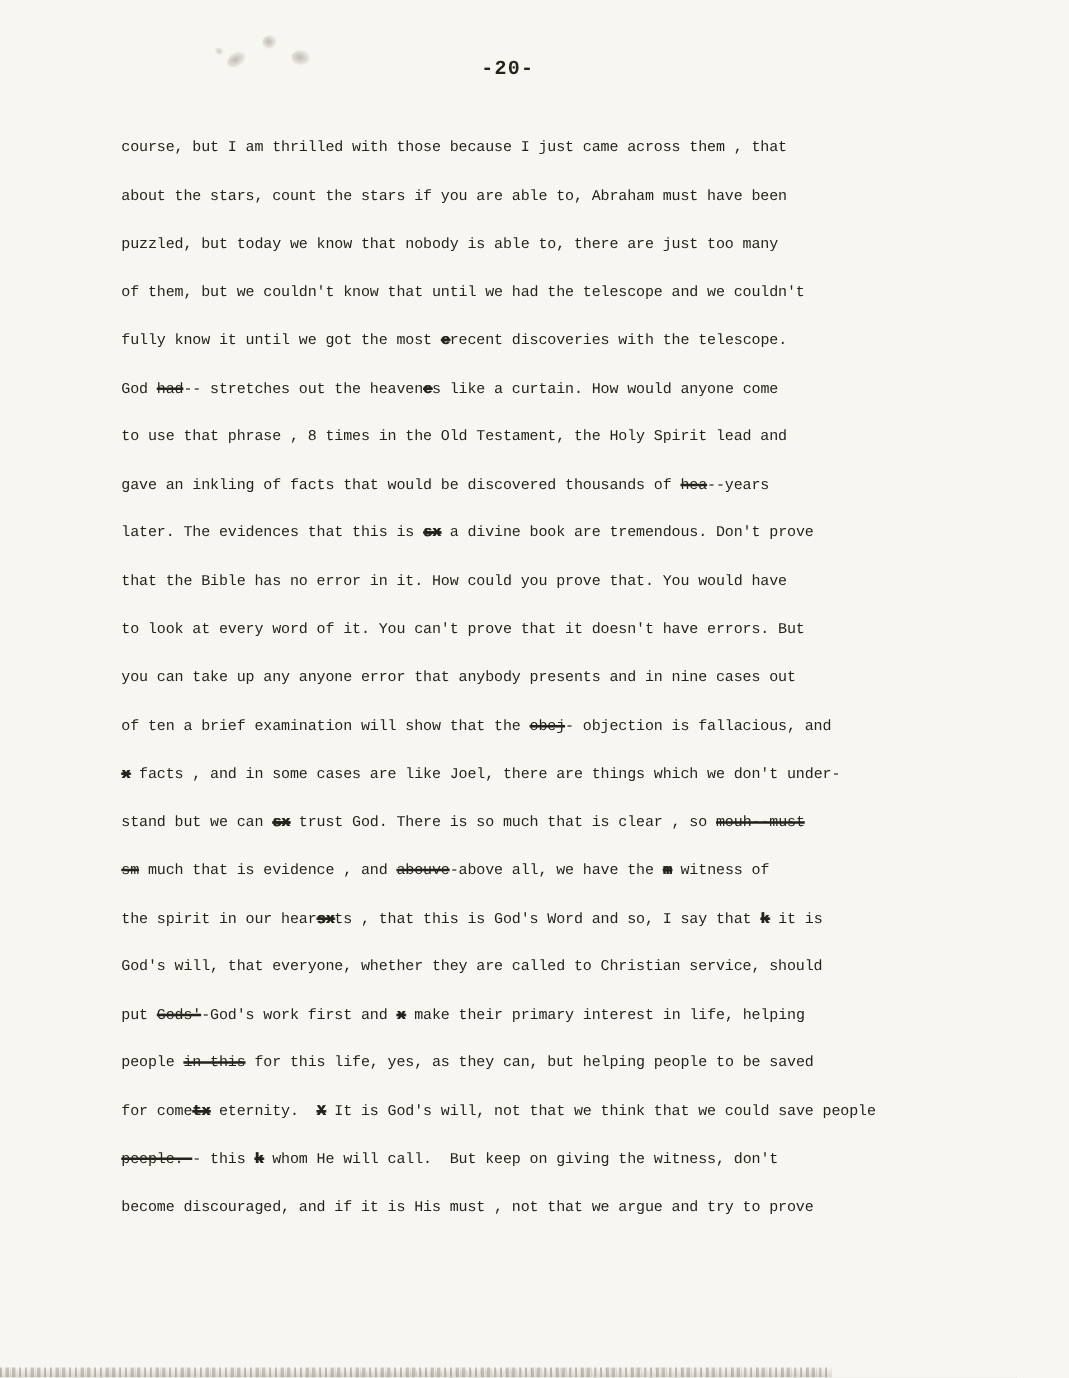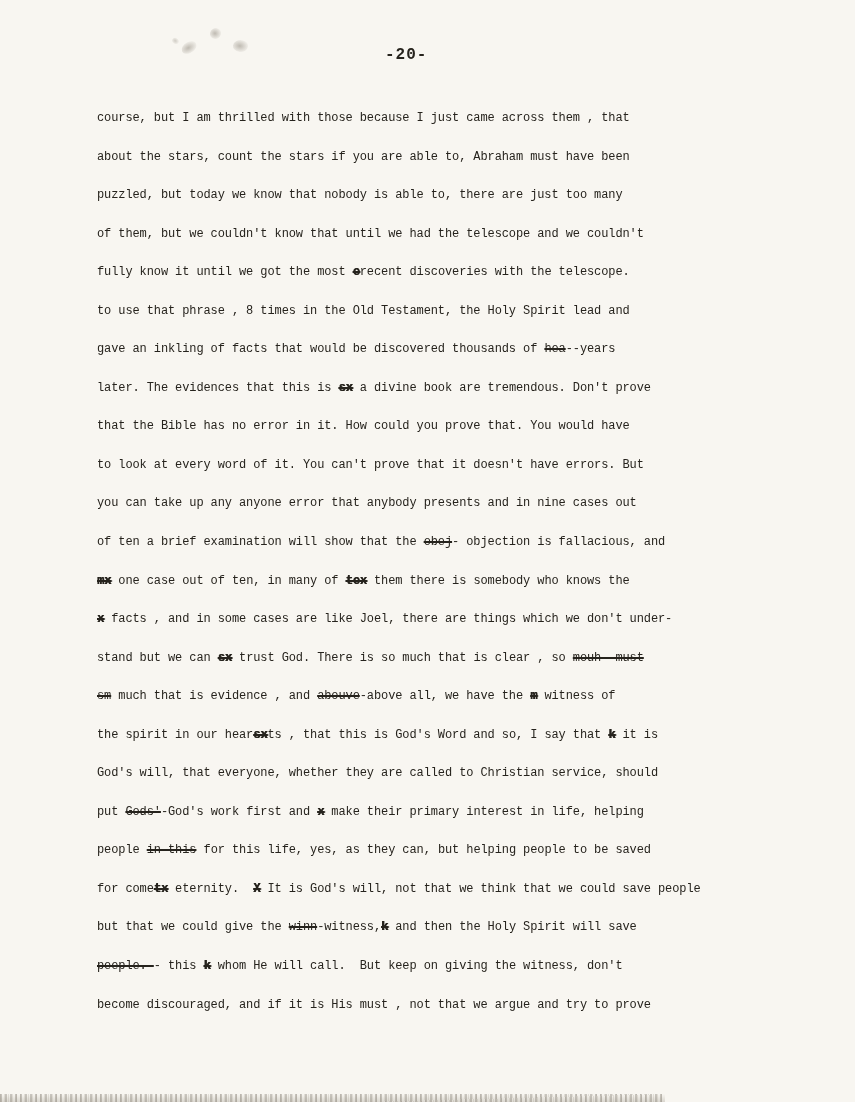--- a/index.html
+++ b/index.html
@@ -79,6 +79,7 @@
       <div class="line"><span>puzzled, but today we know that nobody is able to, there are just too many</span></div>
       <div class="line"><span>of them, but we couldn't know that until we had the telescope and we couldn't</span></div>
       <div class="line"><span>fully know it until we got the most </span><span class="seg-ov">e</span><span>recent discoveries with the telescope.</span></div>
+      <div class="line"><span>God </span><span class="seg-st">had</span><span>-- stretches out the heaven</span><span class="seg-ov">e</span><span>s like a curtain. How would anyone come</span></div>
       <div class="line"><span>to use that phrase , 8 times in the Old Testament, the Holy Spirit lead and</span></div>
       <div class="line"><span>gave an inkling of facts that would be discovered thousands of </span><span class="seg-st">hea</span><span>--years</span></div>
       <div class="line"><span>later. The evidences that this is </span><span class="seg-ov">sx</span><span> a divine book are tremendous. Don't prove</span></div>

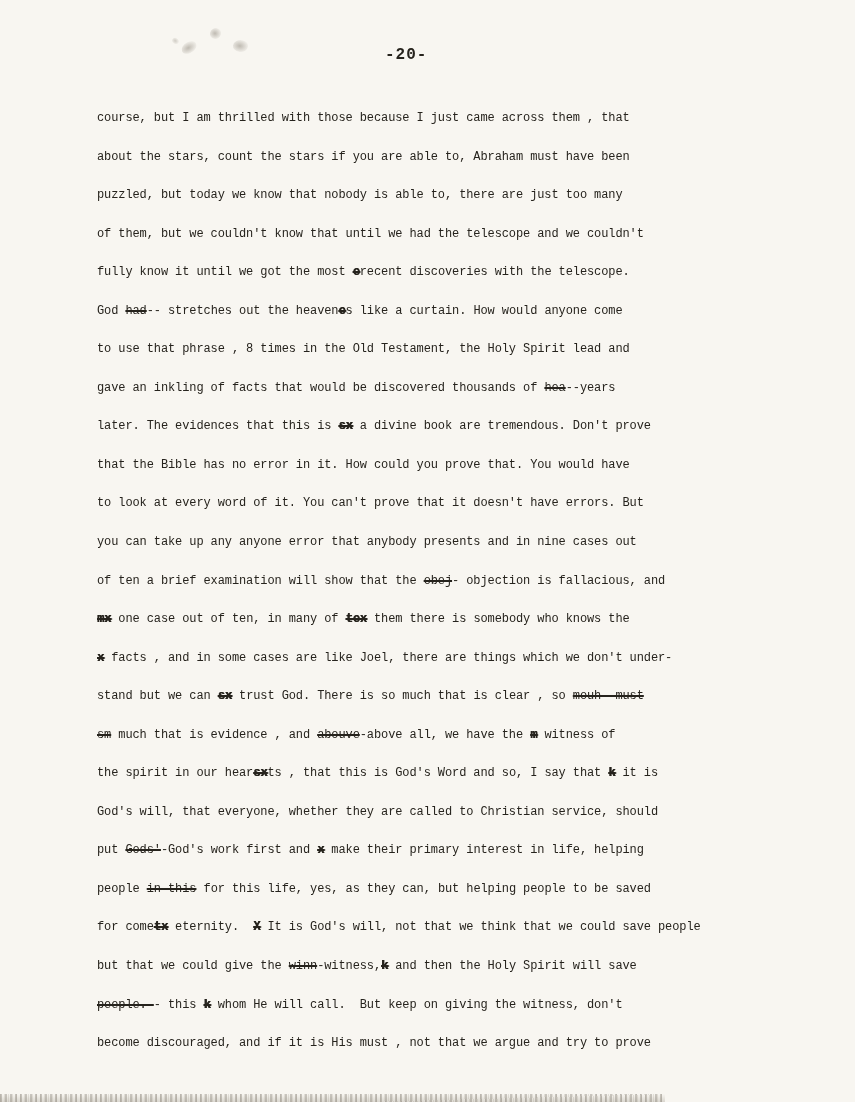--- a/index.html
+++ b/index.html
@@ -87,7 +87,6 @@
       <div class="line"><span>to look at every word of it. You can't prove that it doesn't have errors. But</span></div>
       <div class="line"><span>you can take up any anyone error that anybody presents and in nine cases out</span></div>
       <div class="line"><span>of ten a brief examination will show that the </span><span class="seg-st">obej</span><span>- objection is fallacious, and</span></div>
-      <div class="line"><span class="seg-ov">mx</span><span> one case out of ten, in many of </span><span class="seg-ov">tex</span><span> them there is somebody who knows the</span></div>
       <div class="line"><span class="seg-ov">x</span><span> facts , and in some cases are like Joel, there are things which we don't under-</span></div>
       <div class="line"><span>stand but we can </span><span class="seg-ov">sx</span><span> trust God. There is so much that is clear , so </span><span class="seg-st">mouh--must</span></div>
       <div class="line"><span class="seg-st">sm</span><span> much that is evidence , and </span><span class="seg-st">abouve</span><span>-above all, we have the </span><span class="seg-ov">m</span><span> witness of</span></div>

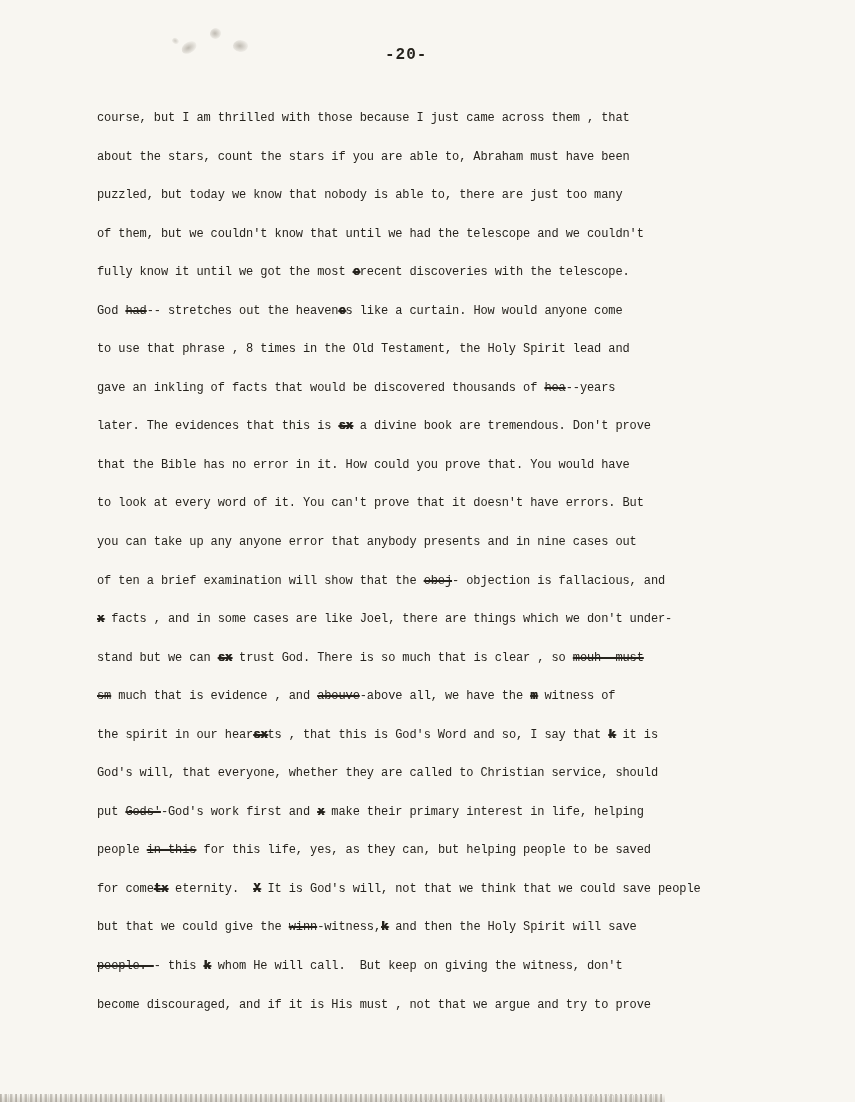--- a/index.html
+++ b/index.html
@@ -95,7 +95,6 @@
       <div class="line"><span>put </span><span class="seg-st">Gods'</span><span>-God's work first and </span><span class="seg-ov">x</span><span> make their primary interest in life, helping</span></div>
       <div class="line"><span>people </span><span class="seg-st">in this</span><span> for this life, yes, as they can, but helping people to be saved</span></div>
       <div class="line"><span>for come</span><span class="seg-ov">tx</span><span> eternity.  </span><span class="seg-ov">X</span><span> It is God's will, not that we think that we could save people</span></div>
-      <div class="line"><span>but that we could give the </span><span class="seg-st">winn</span><span>-witness,</span><span class="seg-ov">k</span><span> and then the Holy Spirit will save</span></div>
       <div class="line"><span class="seg-st">peeple.-</span><span>- this </span><span class="seg-ov">k</span><span> whom He will call.  But keep on giving the witness, don't</span></div>
       <div class="line"><span>become discouraged, and if it is His must , not that we argue and try to prove</span></div>
     </div>

